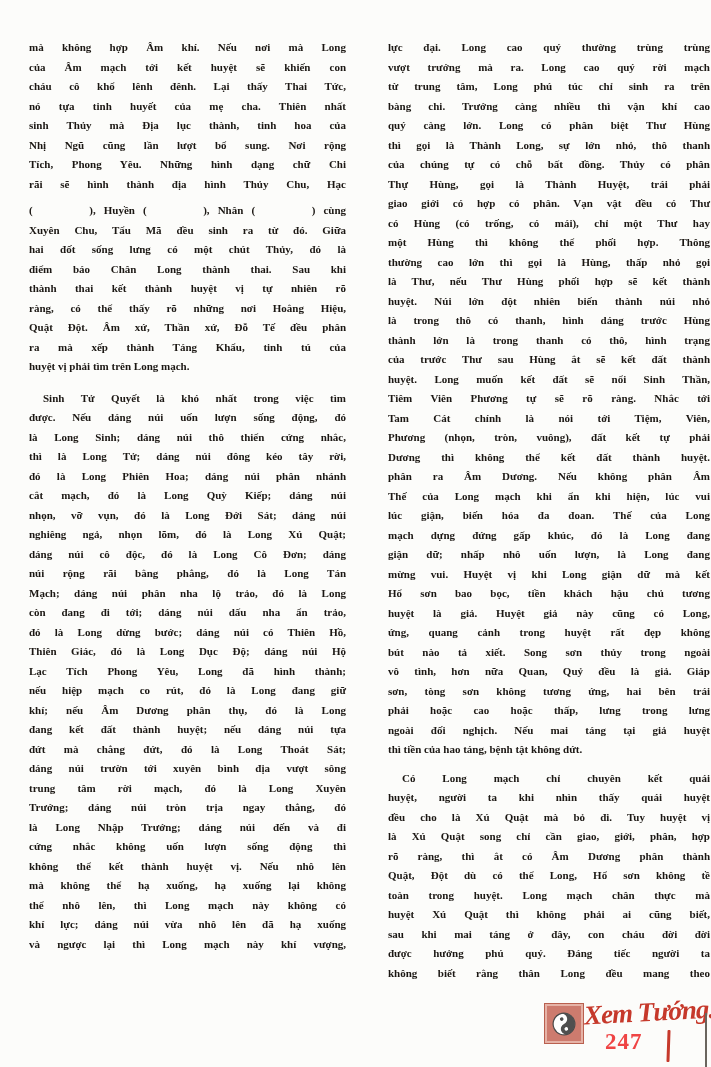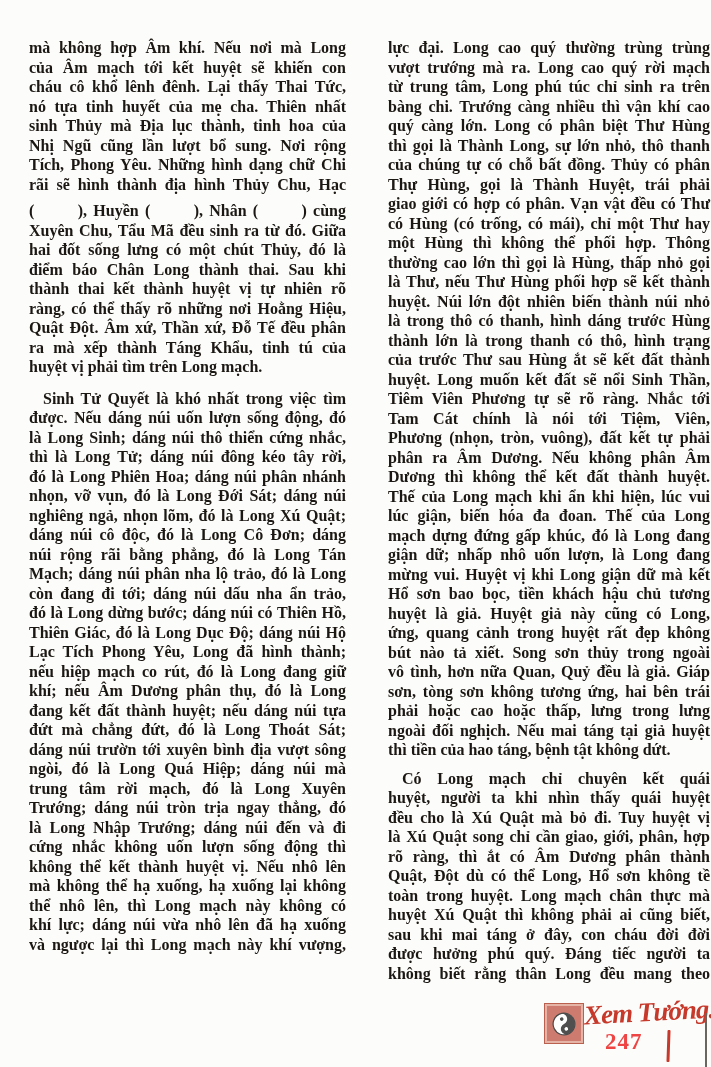--- a/index.html
+++ b/index.html
@@ -11,7 +11,7 @@
   .page{position:absolute;inset:0;}
   .col{
     position:absolute;top:38px;width:322px;
-    font-weight:bold;font-size:16px;line-height:19.5px;
+    font-weight:bold;font-size:11px;line-height:19.5px;
     color:#1b1713;
     -webkit-font-smoothing:antialiased;
   }

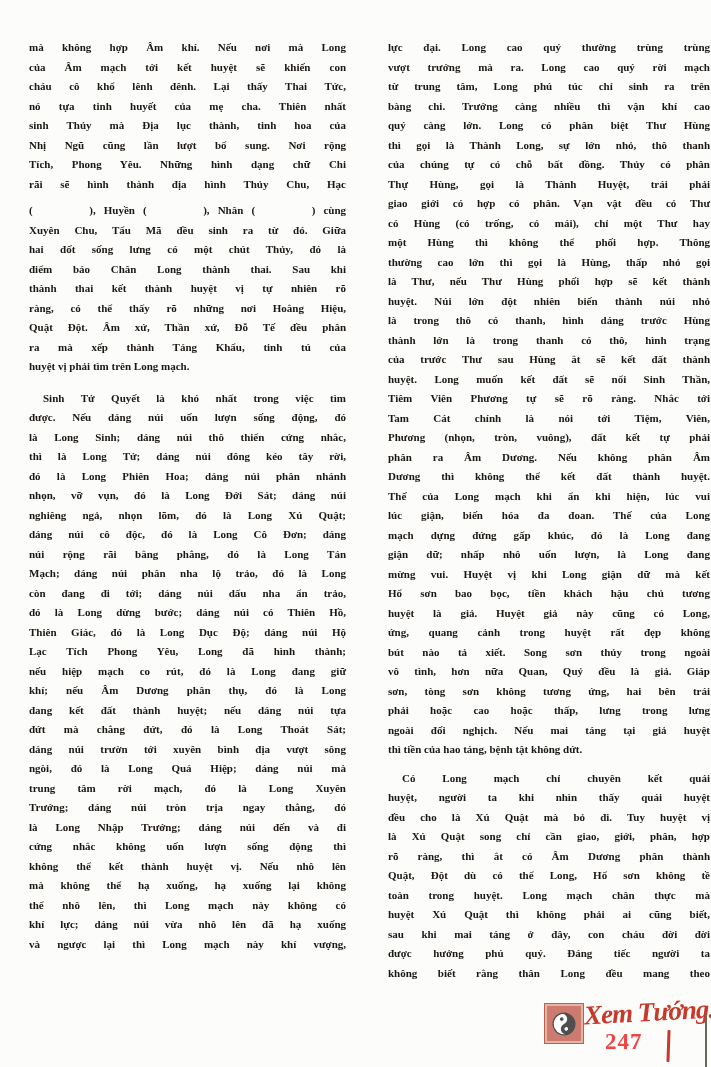--- a/index.html
+++ b/index.html
@@ -140,8 +140,8 @@
         <div class="line">Tiêm Viên Phương tự sẽ rõ ràng. Nhắc tới</div>
         <div class="line">Tam Cát chính là nói tới Tiệm, Viên,</div>
         <div class="line">Phương (nhọn, tròn, vuông), đất kết tự phải</div>
+        <div class="line">Dương thì không thể kết đất thành huyệt.</div>
         <div class="line">phân ra Âm Dương. Nếu không phân Âm</div>
-        <div class="line">Dương thì không thể kết đất thành huyệt.</div>
         <div class="line">Thế của Long mạch khi ẩn khi hiện, lúc vui</div>
         <div class="line">lúc giận, biến hóa đa đoan. Thế của Long</div>
         <div class="line">mạch dựng đứng gấp khúc, đó là Long đang</div>

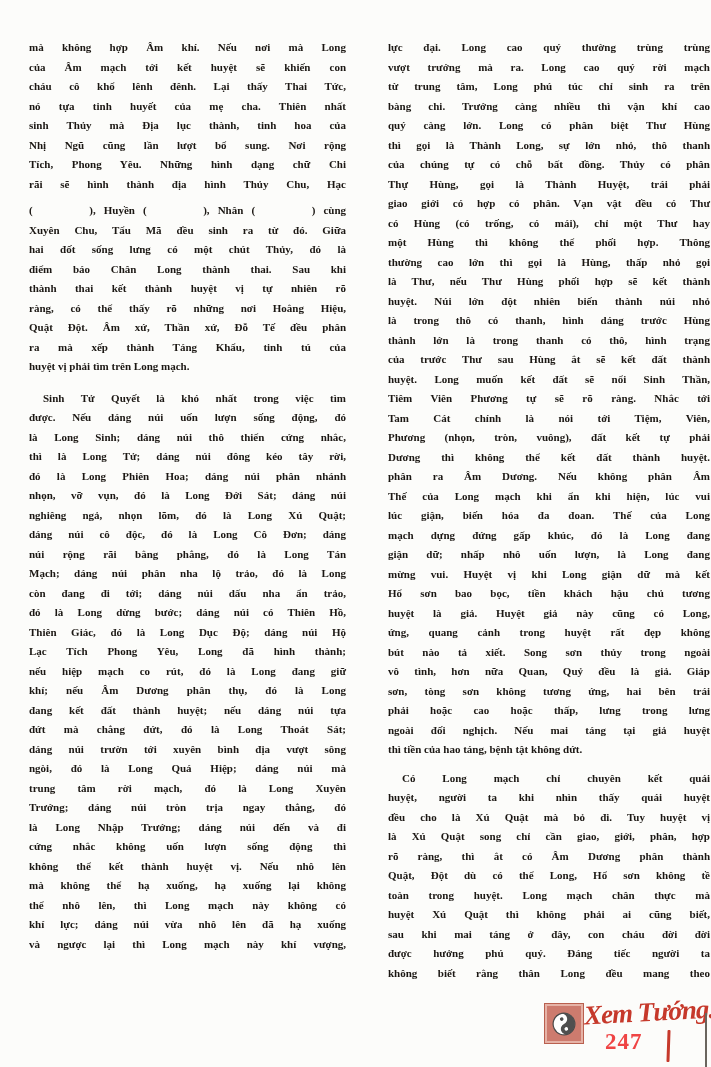--- a/index.html
+++ b/index.html
@@ -90,6 +90,7 @@
         <div class="line">là Long Sinh; dáng núi thô thiển cứng nhắc,</div>
         <div class="line">thì là Long Tử; dáng núi đông kéo tây rời,</div>
         <div class="line">đó là Long Phiên Hoa; dáng núi phân nhánh</div>
+        <div class="line">cắt mạch, đó là Long Quỳ Kiếp; dáng núi</div>
         <div class="line">nhọn, vỡ vụn, đó là Long Đới Sát; dáng núi</div>
         <div class="line">nghiêng ngả, nhọn lõm, đó là Long Xú Quật;</div>
         <div class="line">dáng núi cô độc, đó là Long Cô Đơn; dáng</div>

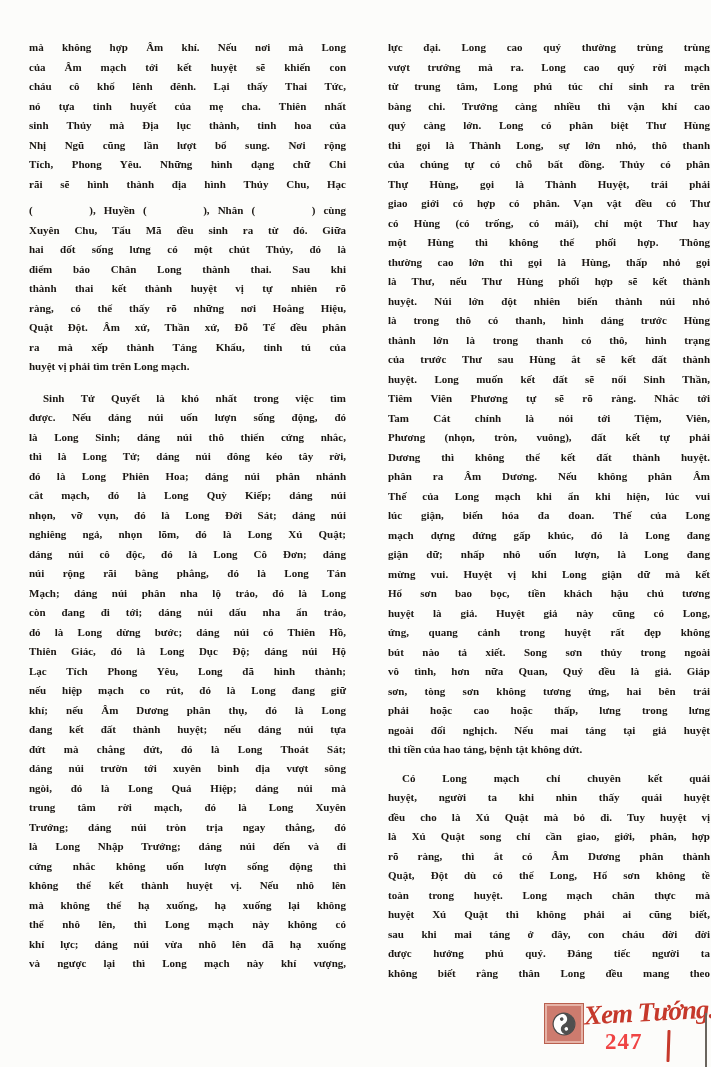--- a/index.html
+++ b/index.html
@@ -105,7 +105,6 @@
         <div class="line">đang kết đất thành huyệt; nếu dáng núi tựa</div>
         <div class="line">đứt mà chẳng đứt, đó là Long Thoát Sát;</div>
         <div class="line">dáng núi trườn tới xuyên bình địa vượt sông</div>
-        <div class="line">ngòi, đó là Long Quá Hiệp; dáng núi mà</div>
         <div class="line">trung tâm rời mạch, đó là Long Xuyên</div>
         <div class="line">Trướng; dáng núi tròn trịa ngay thẳng, đó</div>
         <div class="line">là Long Nhập Trướng; dáng núi đến và đi</div>

